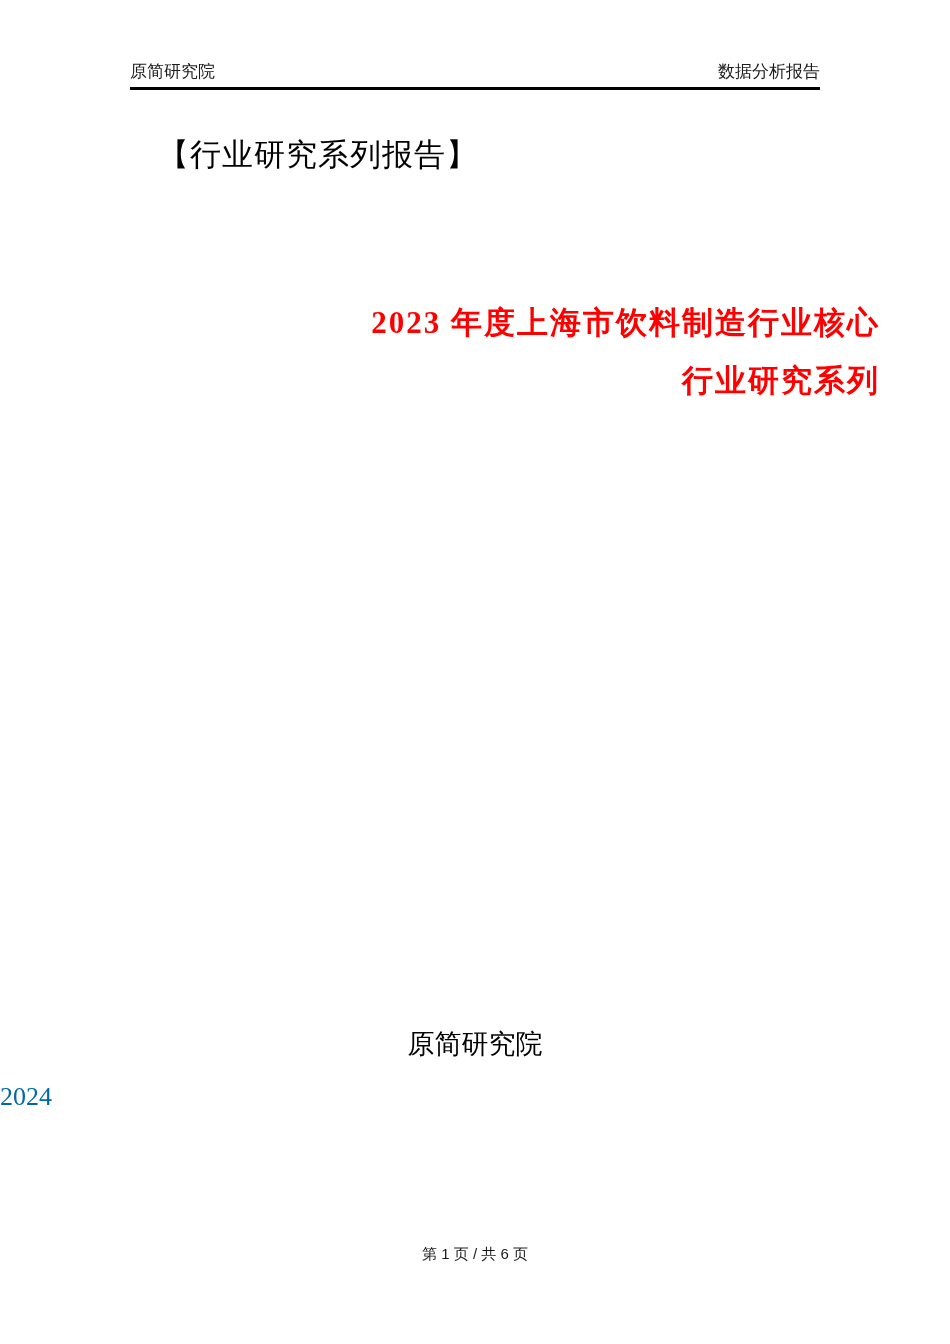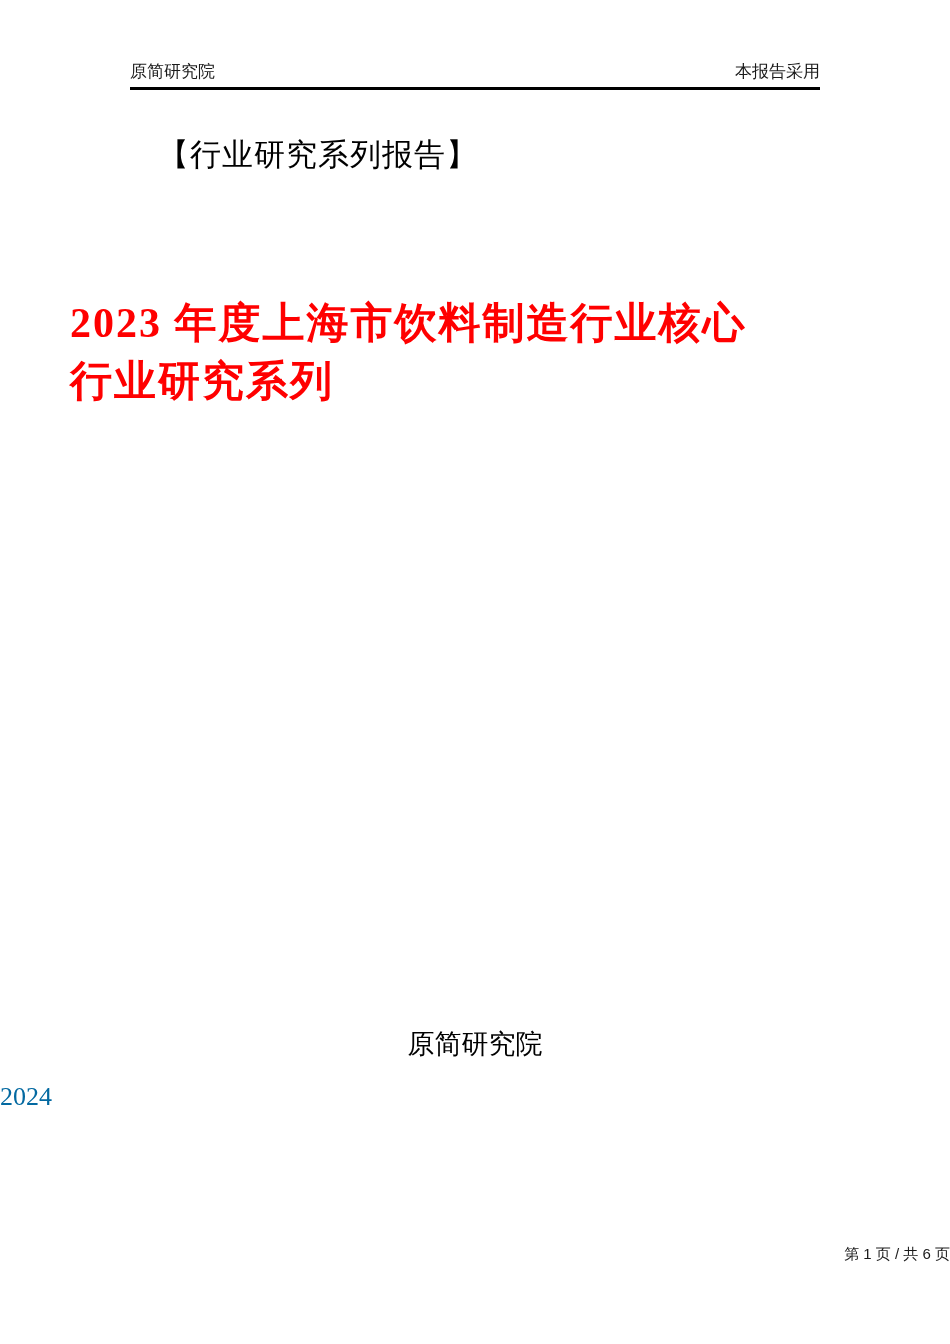--- a/index.html
+++ b/index.html
@@ -112,7 +112,7 @@
 
   <div class="header-row">
     <span>原简研究院</span>
-    <span>本报告采用</span>
+    <span>数据分析报告</span>
   </div>
 
   <div class="header-rule"></div>

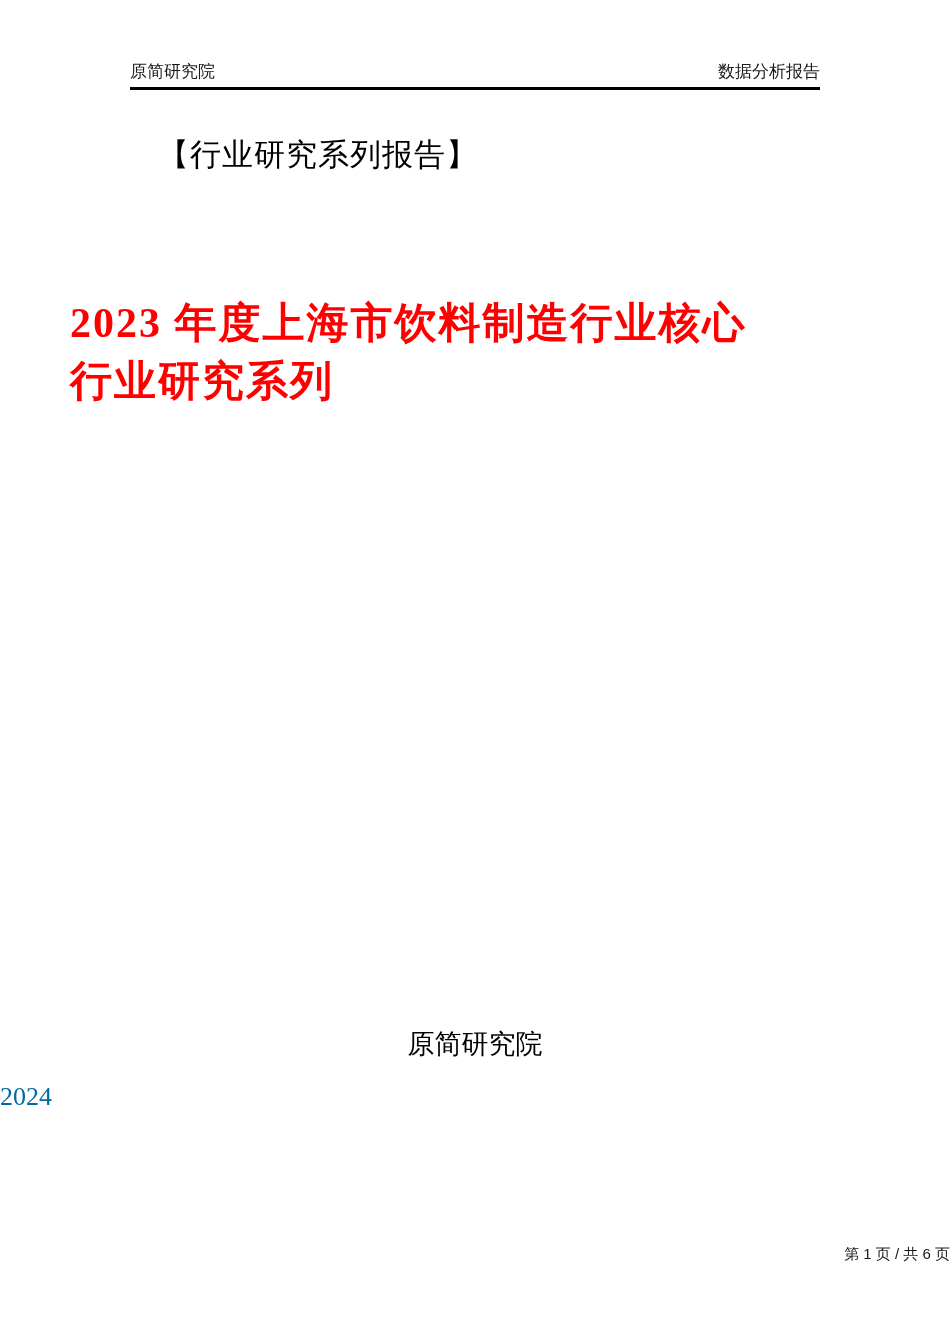--- a/index.html
+++ b/index.html
@@ -53,8 +53,8 @@
     top: 294px;
     left: 70px;
     right: 70px;
-    text-align: left;
-    font-size: 42px;
+    text-align: right;
+    font-size: 31px;
     line-height: 58px;
     font-weight: bold;
     color: #ff0000;

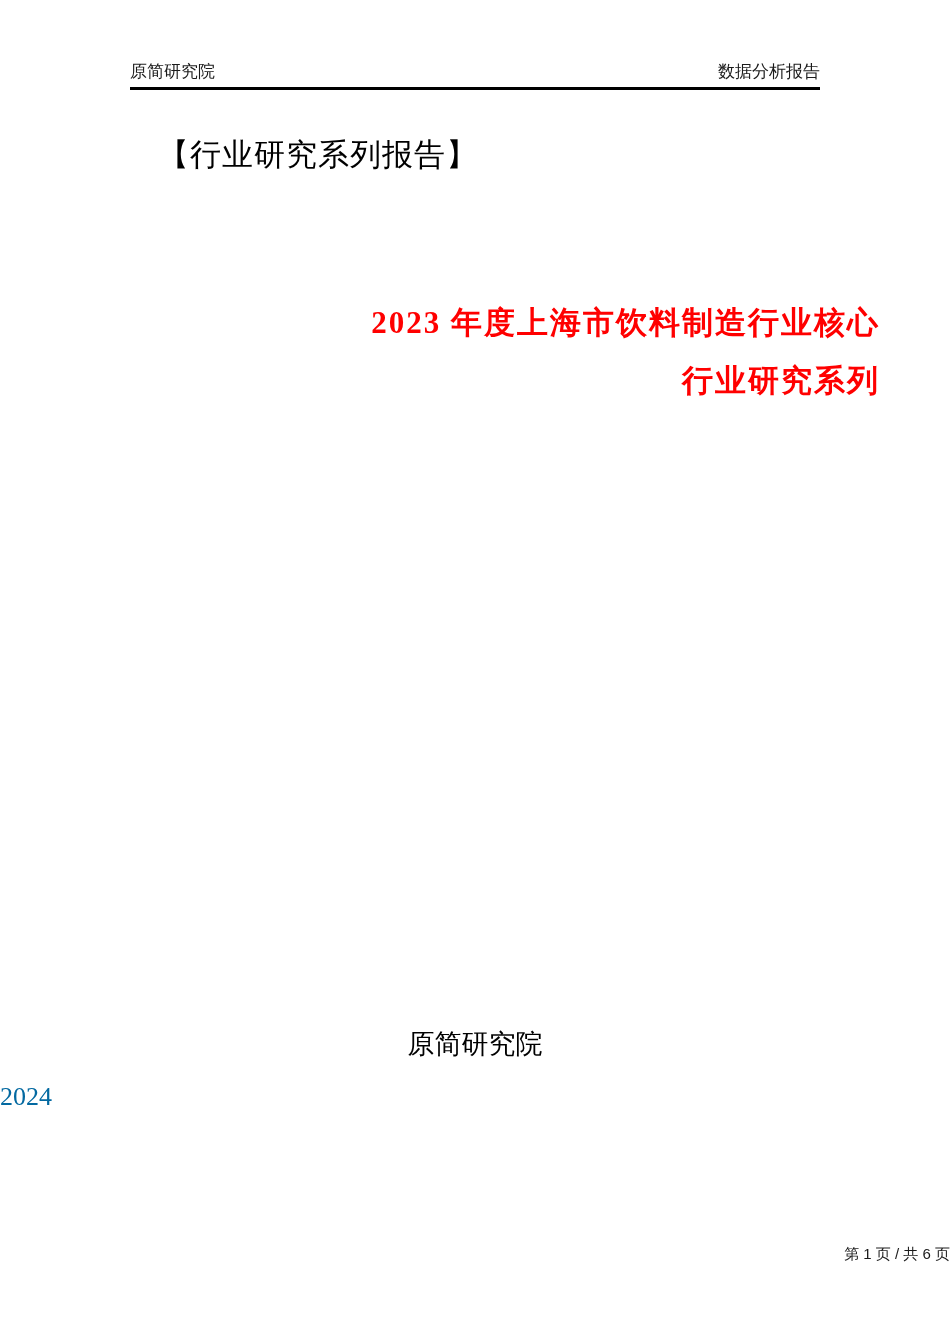--- a/index.html
+++ b/index.html
@@ -98,7 +98,7 @@
     top: 1244px;
     left: 0;
     width: 100%;
-    text-align: right;
+    text-align: center;
     font-family: "Liberation Sans", "DejaVu Sans", sans-serif;
     font-size: 15px;
     line-height: 20px;

